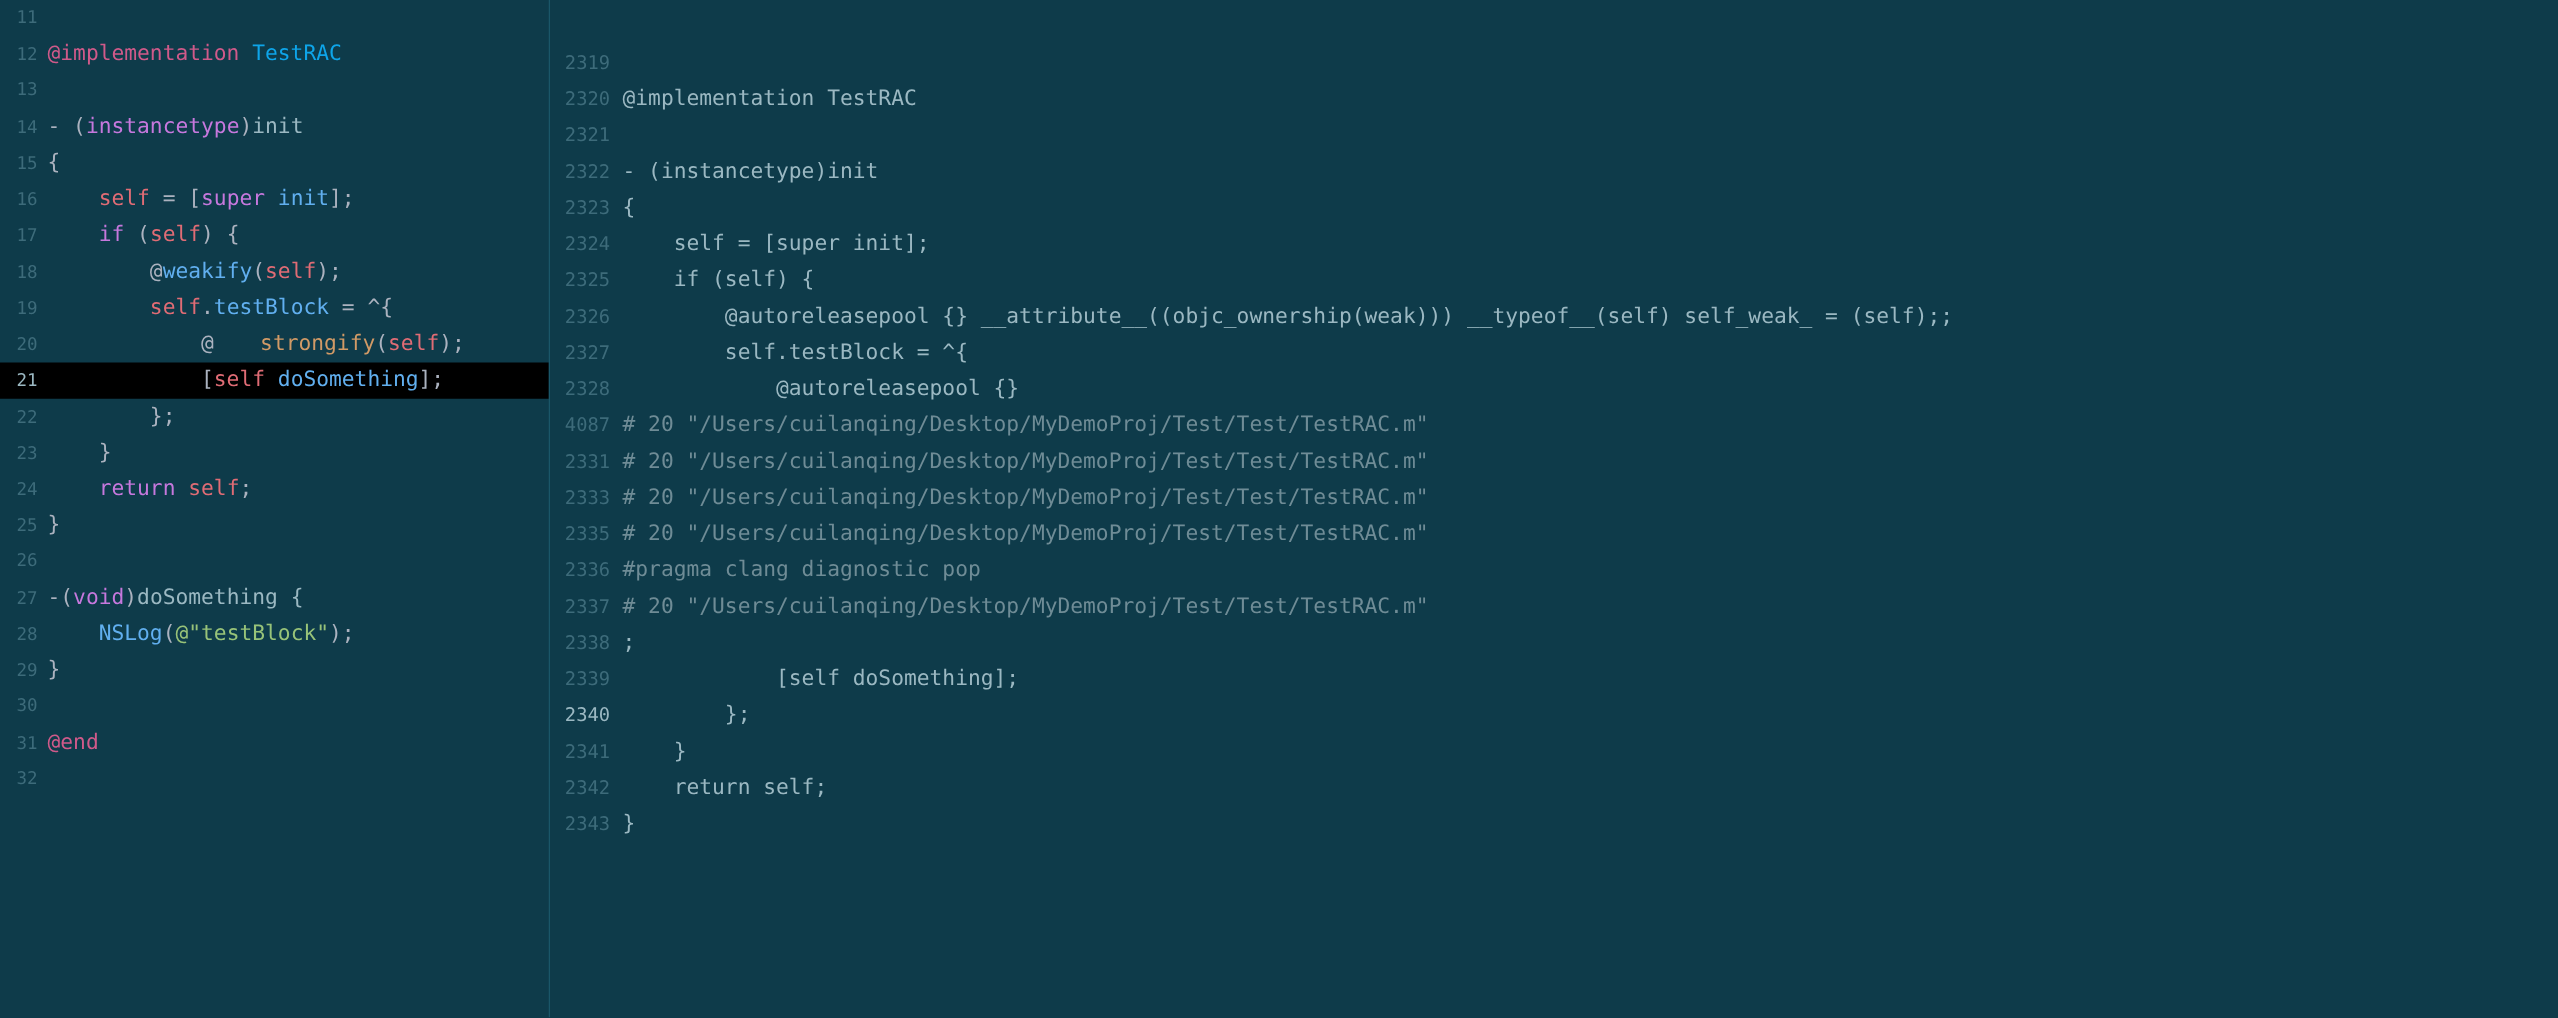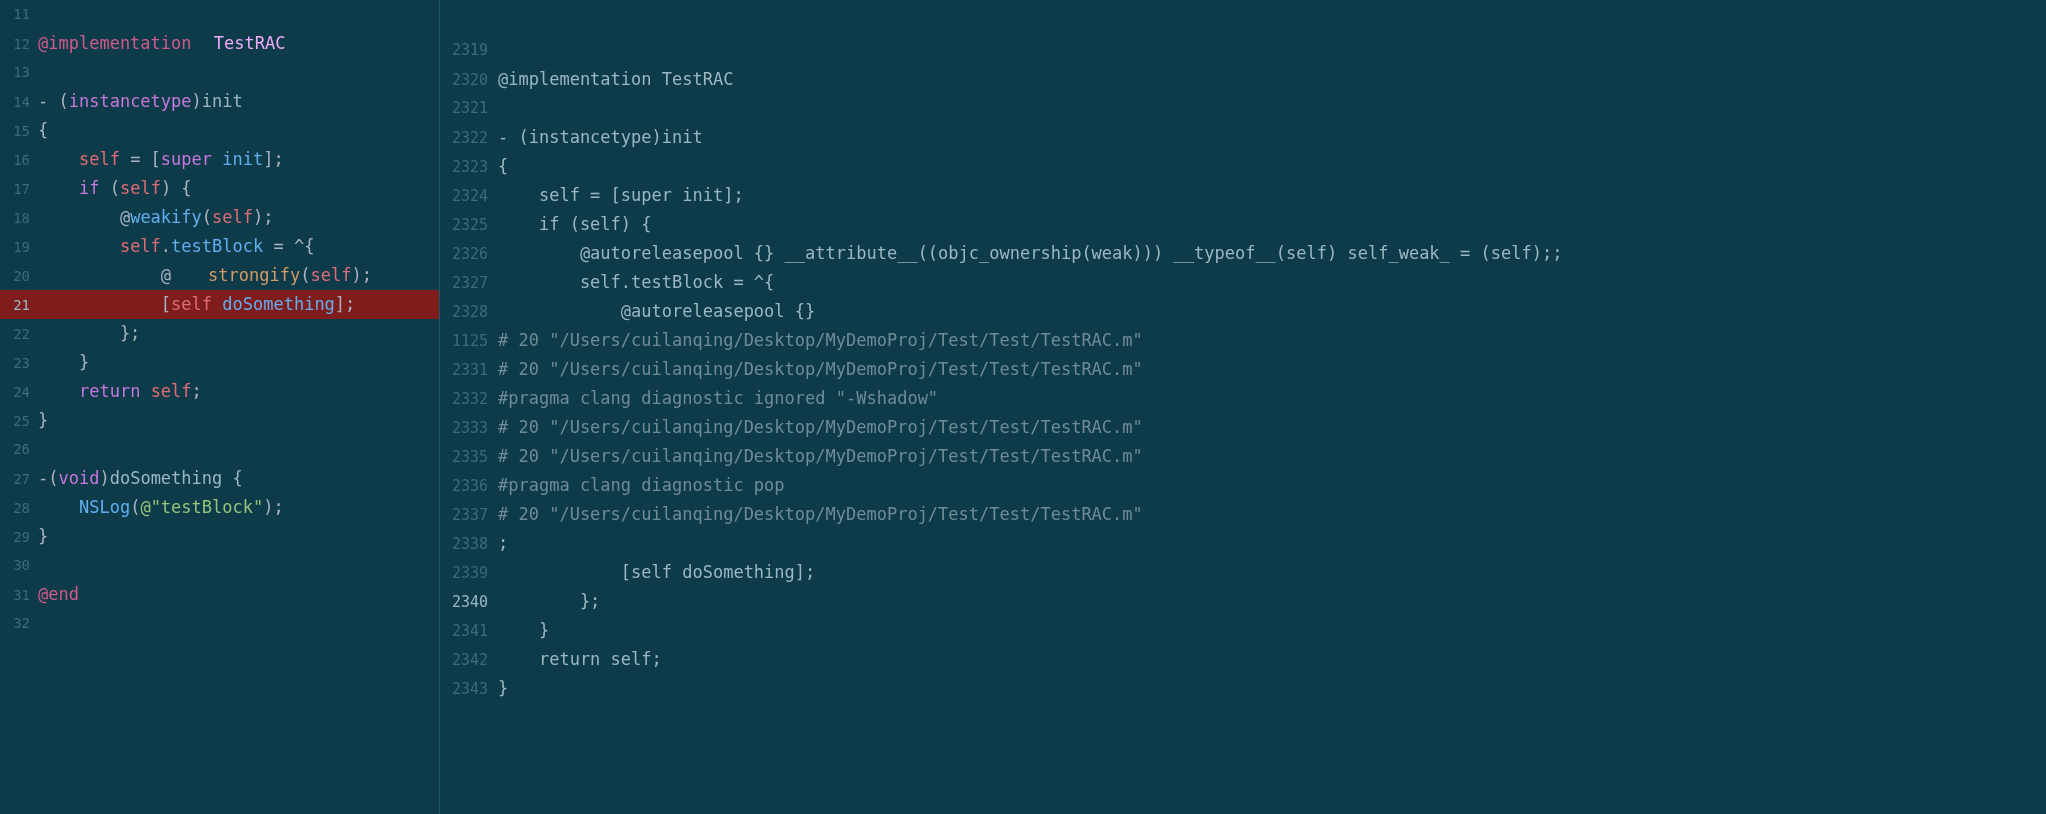--- a/index.html
+++ b/index.html
@@ -59,7 +59,7 @@
   
   .c-kw   { color: #c678dd; } 
   .c-at   { color: #d05a8a; } 
-  .c-id   { color: #f0abfc; margin-left: 12px; } 
+  .c-id   { color: #0ea5e9; } 
   .c-fn   { color: #61afef; } 
   .c-self { color: #e06c75; } 
   .c-str  { color: #98c379; } 

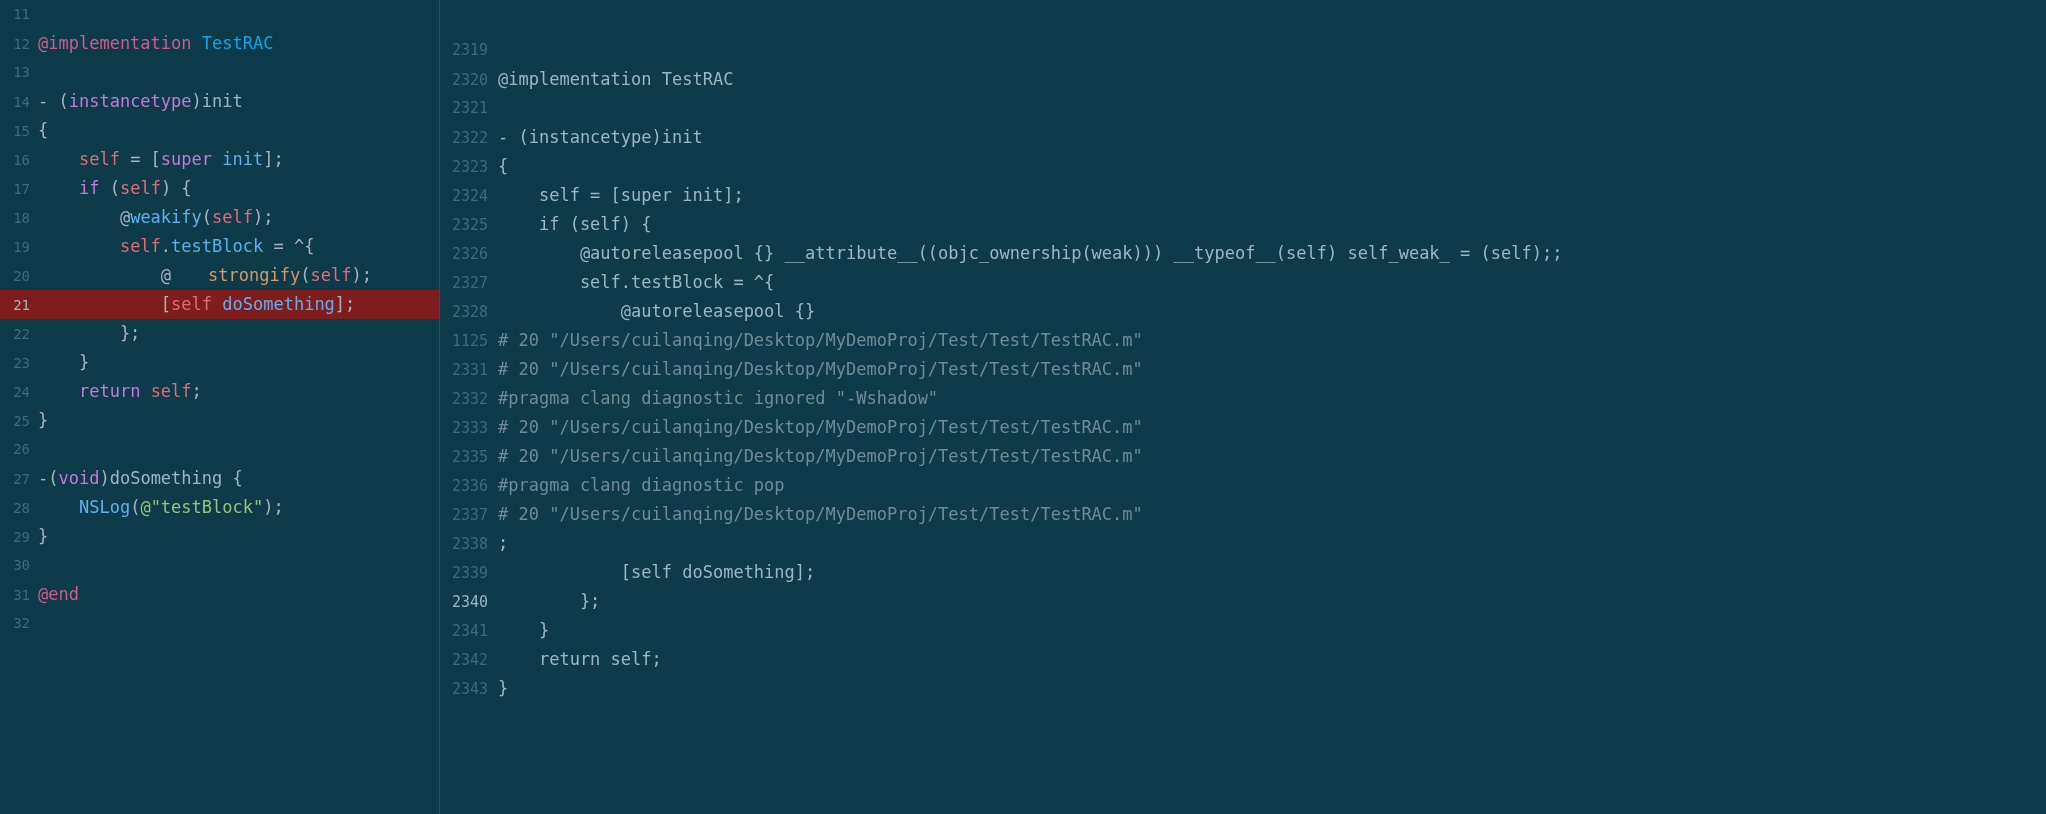--- a/index.html
+++ b/index.html
@@ -32,7 +32,7 @@
     white-space: pre;
     height: 29px;
   }
-  .line.active-left { background: #7f1d1d; }
+  .line.active-left { background: #000000; }
   .gutter {
     display: inline-block;
     width: 38px;

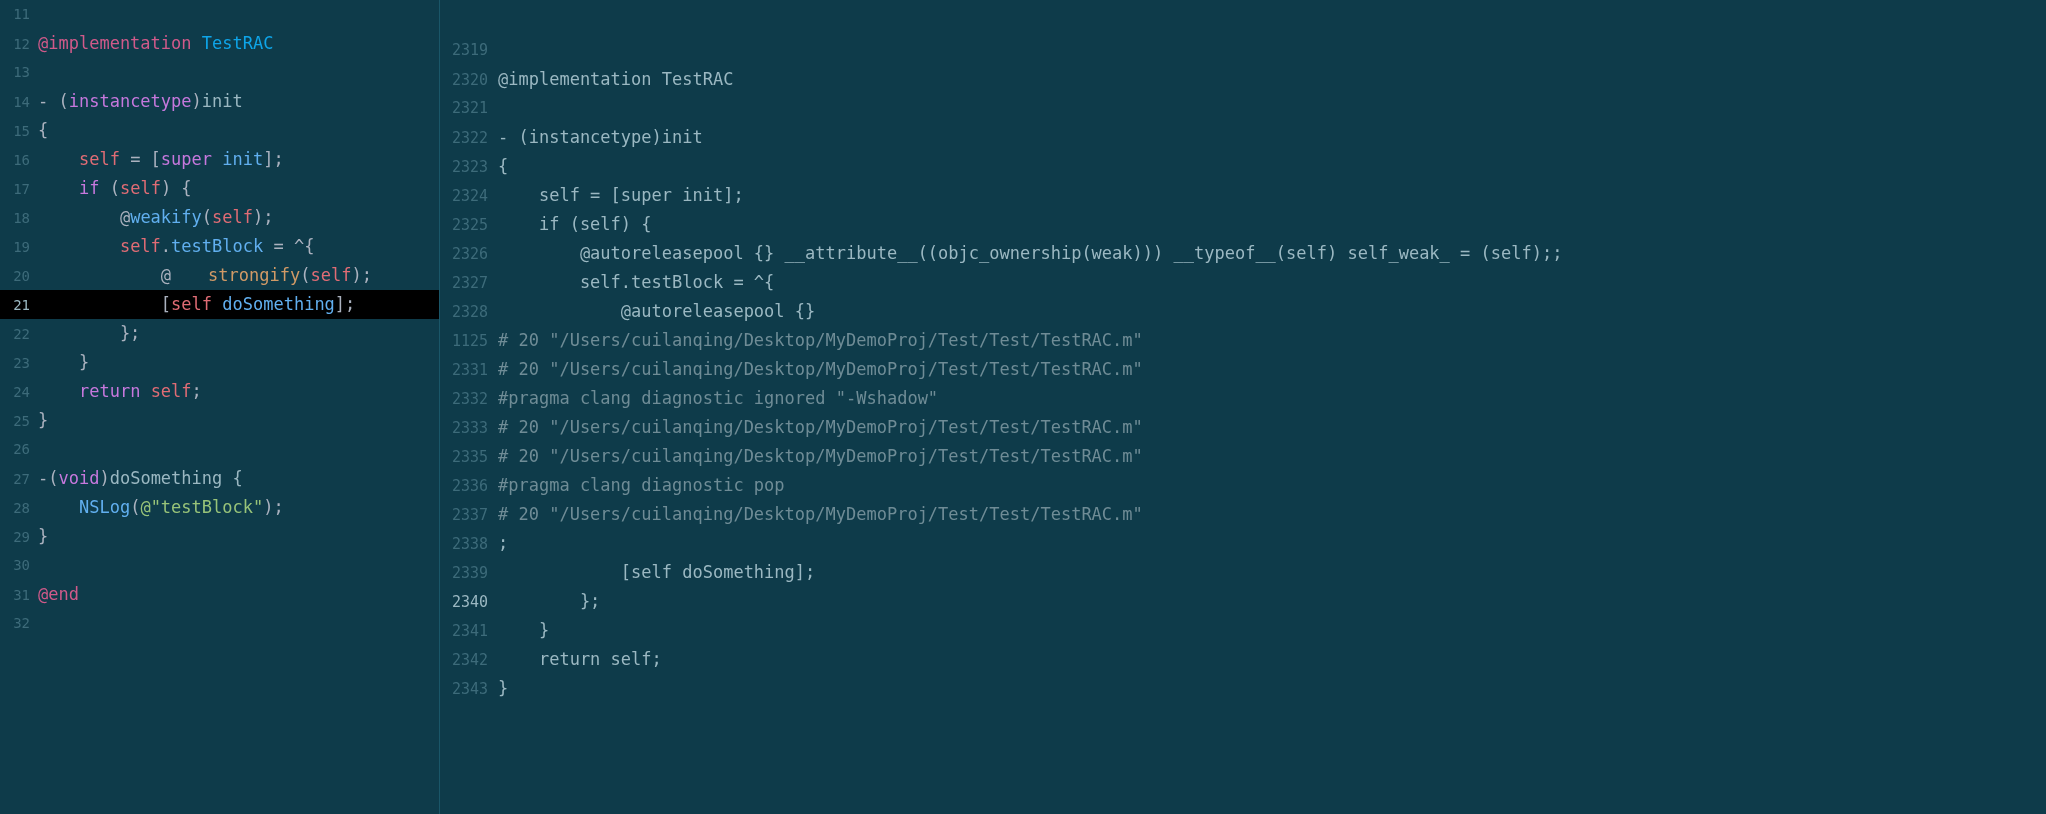--- a/index.html
+++ b/index.html
@@ -106,7 +106,7 @@
     <div class="line"><span class="gutter-r">2326</span><span class="code"><span class="c-pl">        @autoreleasepool {} __attribute__((objc_ownership(weak))) __typeof__(self) self_weak_ = (self);;</span></span></div>
     <div class="line"><span class="gutter-r">2327</span><span class="code"><span class="c-pl">        self.testBlock = ^{</span></span></div>
     <div class="line"><span class="gutter-r">2328</span><span class="code"><span class="c-pl">            @autoreleasepool {}</span></span></div>
-    <div class="line"><span class="gutter-r">1125</span><span class="code"><span class="c-dim"># 20 "/Users/cuilanqing/Desktop/MyDemoProj/Test/Test/TestRAC.m"</span></span></div>
+    <div class="line"><span class="gutter-r">4087</span><span class="code"><span class="c-dim"># 20 "/Users/cuilanqing/Desktop/MyDemoProj/Test/Test/TestRAC.m"</span></span></div>
     <div class="line"><span class="gutter-r">2331</span><span class="code"><span class="c-dim"># 20 "/Users/cuilanqing/Desktop/MyDemoProj/Test/Test/TestRAC.m"</span></span></div>
     <div class="line"><span class="gutter-r">2332</span><span class="code"><span class="c-dim">#pragma clang diagnostic ignored "-Wshadow"</span></span></div>
     <div class="line"><span class="gutter-r">2333</span><span class="code"><span class="c-dim"># 20 "/Users/cuilanqing/Desktop/MyDemoProj/Test/Test/TestRAC.m"</span></span></div>

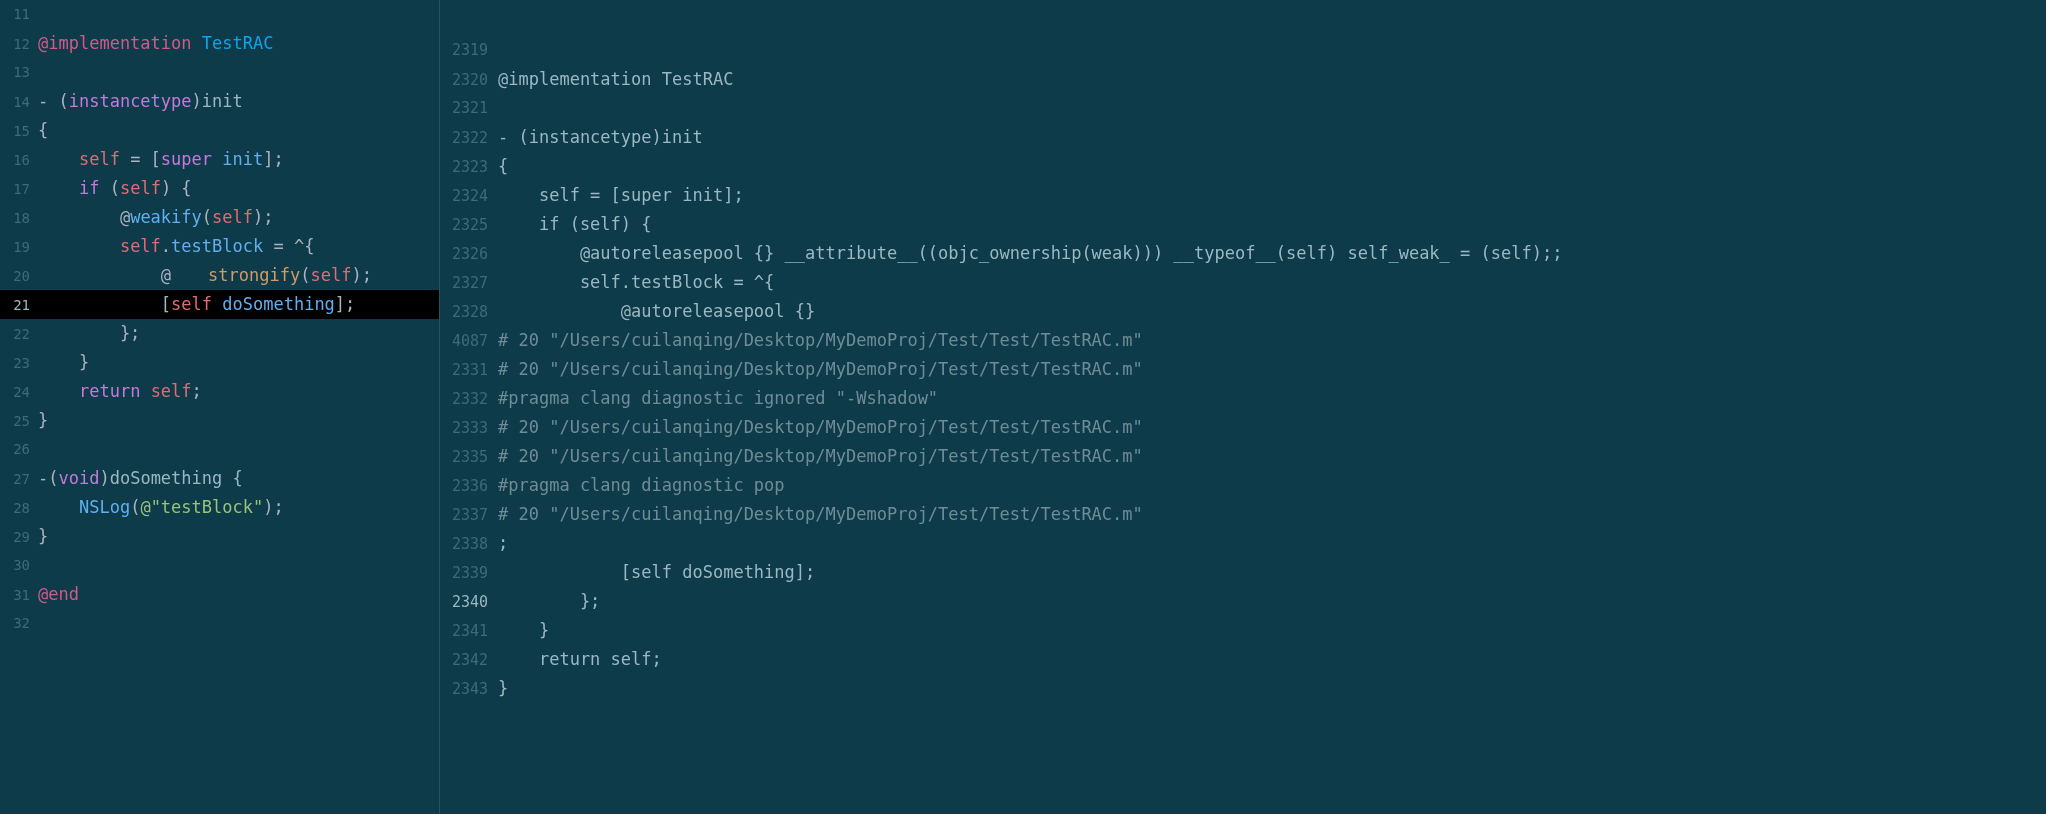--- a/index.html
+++ b/index.html
@@ -108,7 +108,6 @@
     <div class="line"><span class="gutter-r">2328</span><span class="code"><span class="c-pl">            @autoreleasepool {}</span></span></div>
     <div class="line"><span class="gutter-r">4087</span><span class="code"><span class="c-dim"># 20 "/Users/cuilanqing/Desktop/MyDemoProj/Test/Test/TestRAC.m"</span></span></div>
     <div class="line"><span class="gutter-r">2331</span><span class="code"><span class="c-dim"># 20 "/Users/cuilanqing/Desktop/MyDemoProj/Test/Test/TestRAC.m"</span></span></div>
-    <div class="line"><span class="gutter-r">2332</span><span class="code"><span class="c-dim">#pragma clang diagnostic ignored "-Wshadow"</span></span></div>
     <div class="line"><span class="gutter-r">2333</span><span class="code"><span class="c-dim"># 20 "/Users/cuilanqing/Desktop/MyDemoProj/Test/Test/TestRAC.m"</span></span></div>
     <div class="line"><span class="gutter-r">2335</span><span class="code"><span class="c-dim"># 20 "/Users/cuilanqing/Desktop/MyDemoProj/Test/Test/TestRAC.m"</span></span></div>
     <div class="line"><span class="gutter-r">2336</span><span class="code"><span class="c-dim">#pragma clang diagnostic pop</span></span></div>

